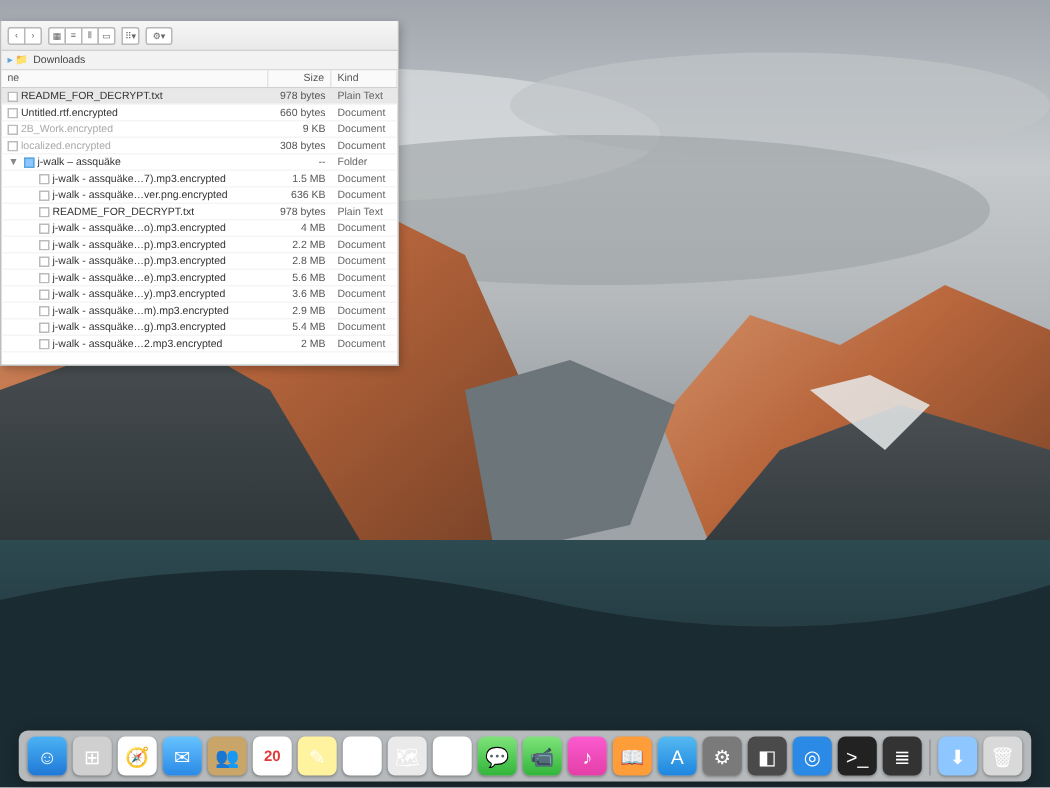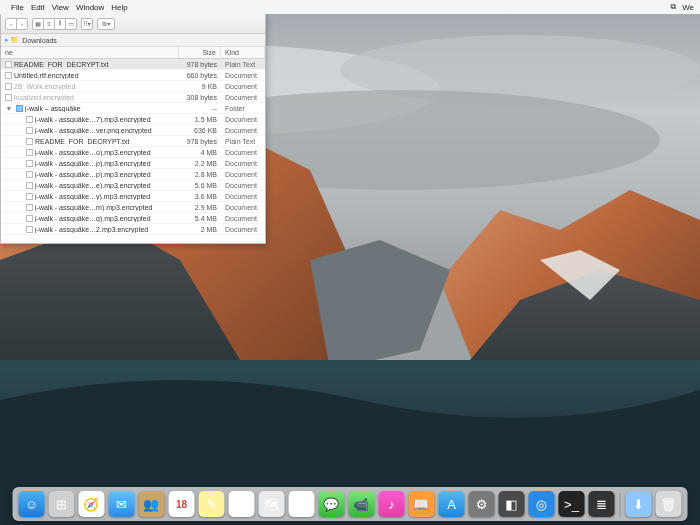--- a/index.html
+++ b/index.html
@@ -85,18 +85,6 @@
     </svg>
   </div>
 
-  <div class="menubar">
-    <span class="apple"></span>
-    <span class="mitem">File</span>
-    <span class="mitem">Edit</span>
-    <span class="mitem">View</span>
-    <span class="mitem">Window</span>
-    <span class="mitem">Help</span>
-    <span class="right">
-      <span>⧉</span>
-      <span>We</span>
-    </span>
-  </div>
 
   <div class="finder">
     <div class="toolbar">

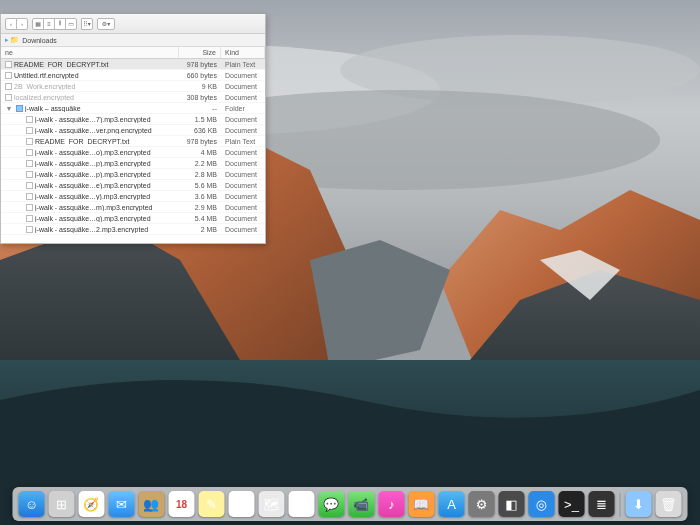--- a/index.html
+++ b/index.html
@@ -263,7 +263,7 @@
         <div class="app" style="background: rgb(254, 254, 254);">🧭</div>
         <div class="app" style="background: linear-gradient(rgb(102, 194, 255), rgb(42, 138, 230));">✉</div>
         <div class="app" style="background: rgb(201, 165, 106);">👥</div>
-        <div class="app" style="background: rgb(255, 255, 255); color: rgb(226, 59, 59); font-size: 10px; font-weight: bold;">18</div>
+        <div class="app" style="background: rgb(255, 255, 255); color: rgb(226, 59, 59); font-size: 10px; font-weight: bold;">20</div>
         <div class="app" style="background: rgb(255, 243, 160);">✎</div>
         <div class="app" style="background: rgb(255, 255, 255);">☑</div>
         <div class="app" style="background: rgb(234, 234, 234);">🗺</div>

